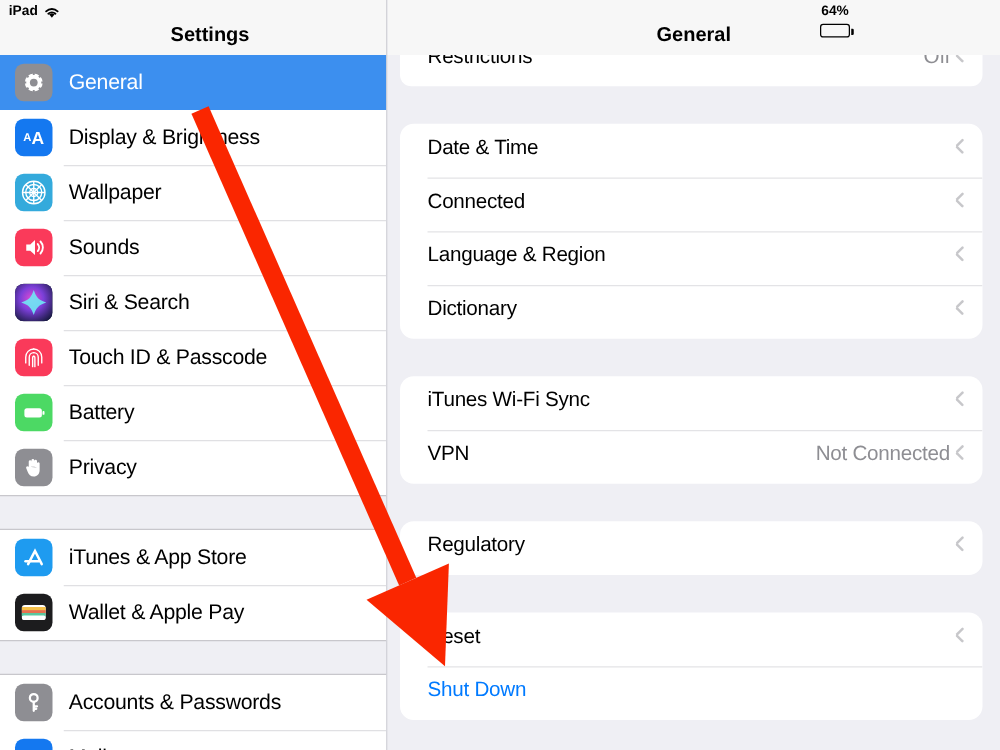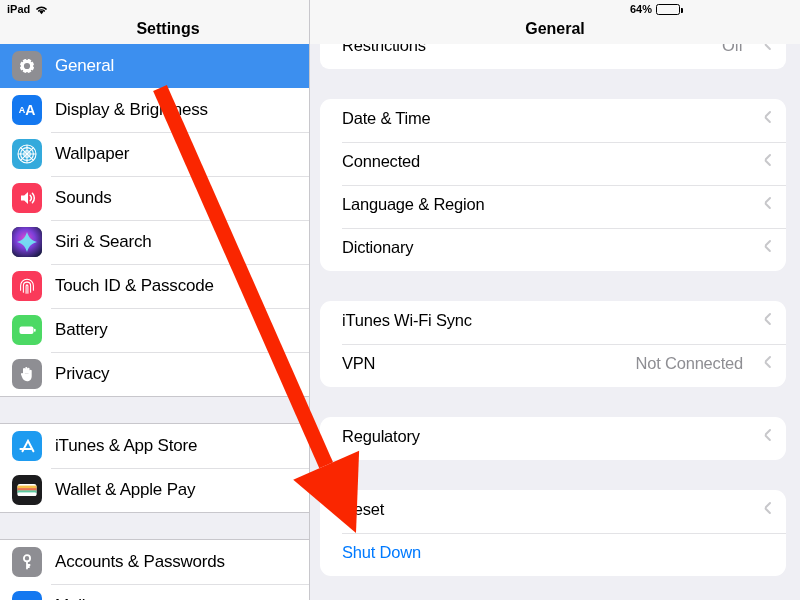--- a/index.html
+++ b/index.html
@@ -20,7 +20,7 @@
   .sb-left { position: absolute; left: 7px; top: 3px; display: flex; align-items: center; gap: 5px; }
   .sb-center { position: absolute; left: 0; top: 3px; width: 800px; }
   .sb-time { display: inline-block; margin-left: -180px; }
-  .sb-right { position: absolute; right: 8px; top: 3px; display: flex; align-items: center; gap: 4px; }
+  .sb-right { position: absolute; right: 8px; top: 3px; display: flex; align-items: center; gap: 4px; flex-direction: column; }
   .wifi-glyph { display: inline-block; width: 13px; height: 10px; position: relative; top: 1px; }
   .batt { display: inline-block; width: 24px; height: 11px; border: 1.3px solid #000;
           border-radius: 2.5px; position: relative; padding: 1px; }

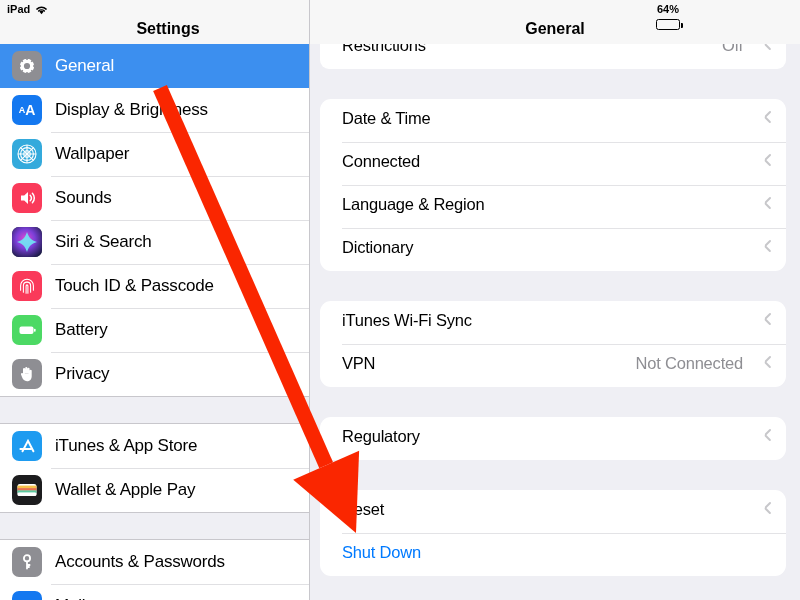--- a/index.html
+++ b/index.html
@@ -85,7 +85,7 @@
   .row-label { font-size: 16.5px; color: #000; letter-spacing: -0.2px; }
   .row-label.action { color: #007aff; }
   .row-spacer { flex: 1; }
-  .row-value { font-size: 16.5px; color: #8e8e93; letter-spacing: -0.2px; margin-right: 21px; }
+  .row-value { font-size: 16.5px; color: #8e8e93; letter-spacing: -0.2px; margin-right: 4px; }
   .chev {
     width: 8px; height: 13px; flex: 0 0 8px; position: relative; opacity: .55;
   }

